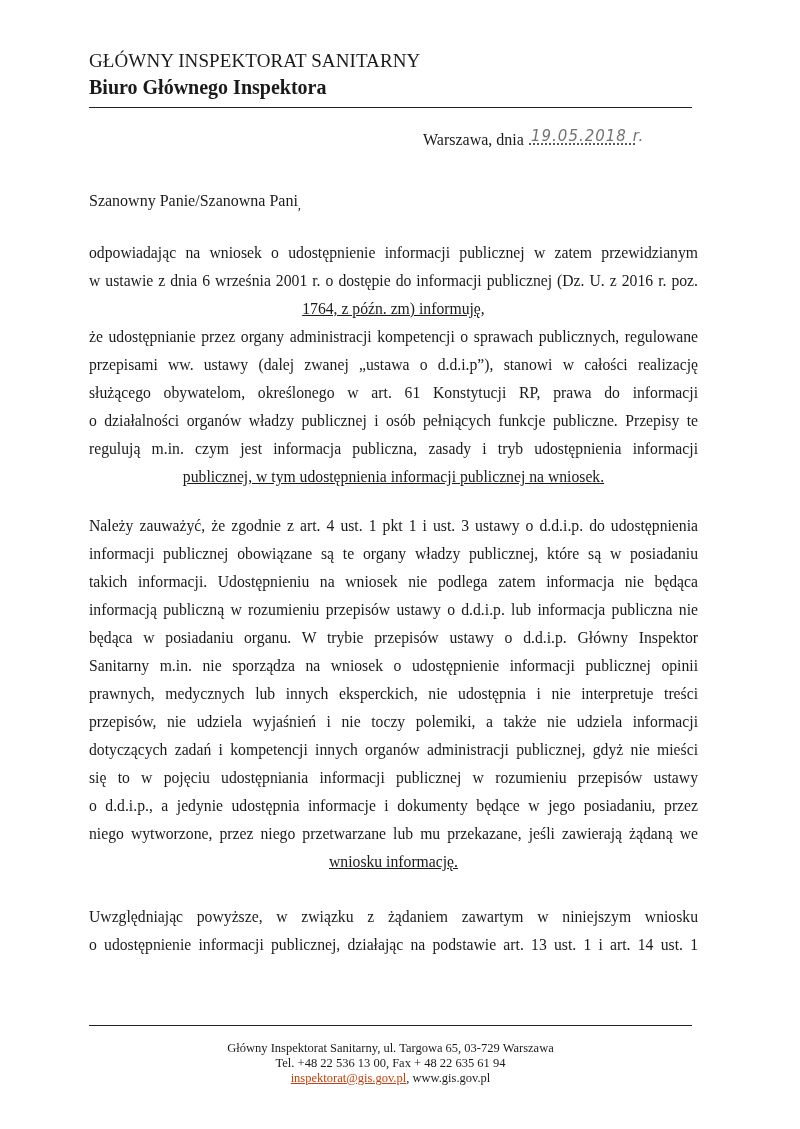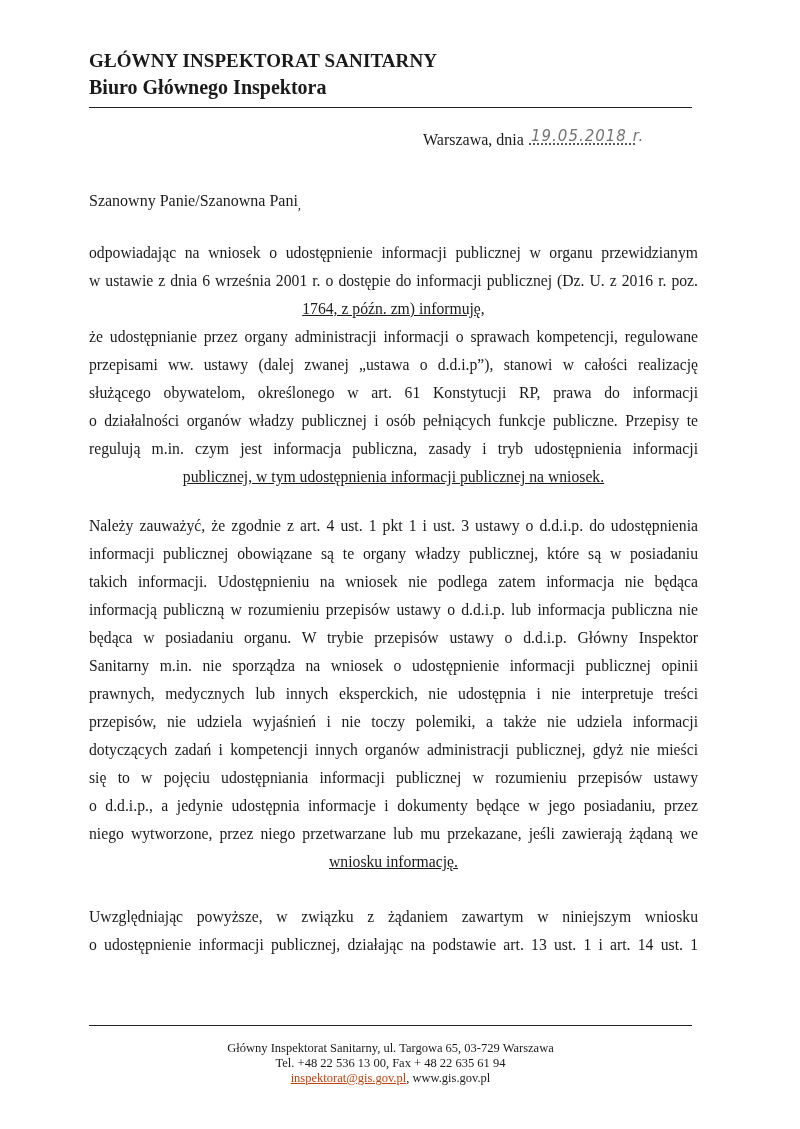--- a/index.html
+++ b/index.html
@@ -8,7 +8,7 @@
     font-family: "Liberation Serif", "DejaVu Serif", serif; color: #1a1a1a;
   }
   .abs { position: absolute; }
-  .org-title { left: 89px; top: 50px; font-size: 19px; font-weight: bold; letter-spacing: 0.1px; }
+  .org-title { left: 89px; top: 50px; font-size: 19px; font-weight: normal; letter-spacing: 0.1px; }
   .org-sub { left: 89px; top: 76px; font-size: 20px; font-weight: bold; }
   .rule-top { left: 89px; top: 107px; width: 603px; height: 0; border-top: 1.5px solid #222; }
   .date-line { left: 423px; top: 131px; font-size: 16px; white-space: nowrap; }

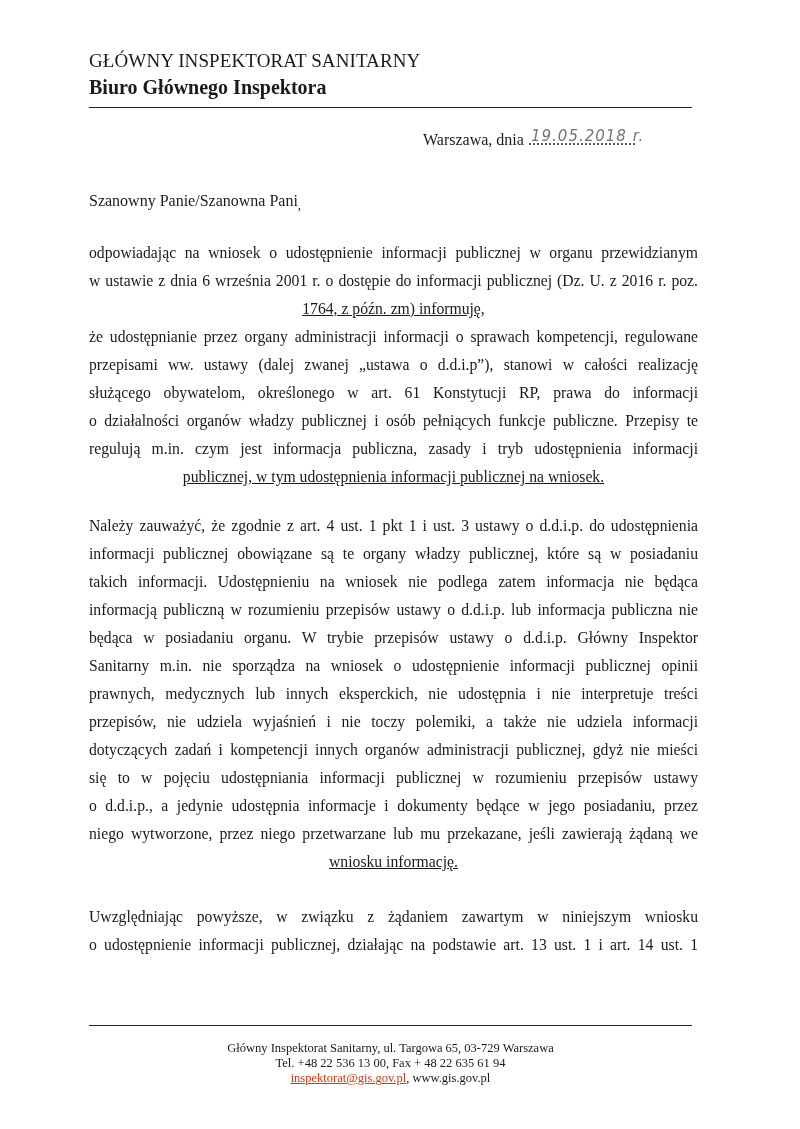--- a/index.html
+++ b/index.html
@@ -49,7 +49,7 @@
 </div>
 
 <div class="abs body-text p1">
-  <span class="p-line">odpowiadając na wniosek o udostępnienie informacji publicznej w organu przewidzianym</span>
+  <span class="p-line">odpowiadając na wniosek o udostępnienie informacji publicznej w zatem przewidzianym</span>
   <span class="p-line">w ustawie z dnia 6 września 2001 r. o dostępie do informacji publicznej (Dz. U. z 2016 r. poz.</span>
   <span class="p-last">1764, z późn. zm) informuję,</span>
   <span class="p-line">że udostępnianie przez organy administracji informacji o sprawach kompetencji, regulowane</span>

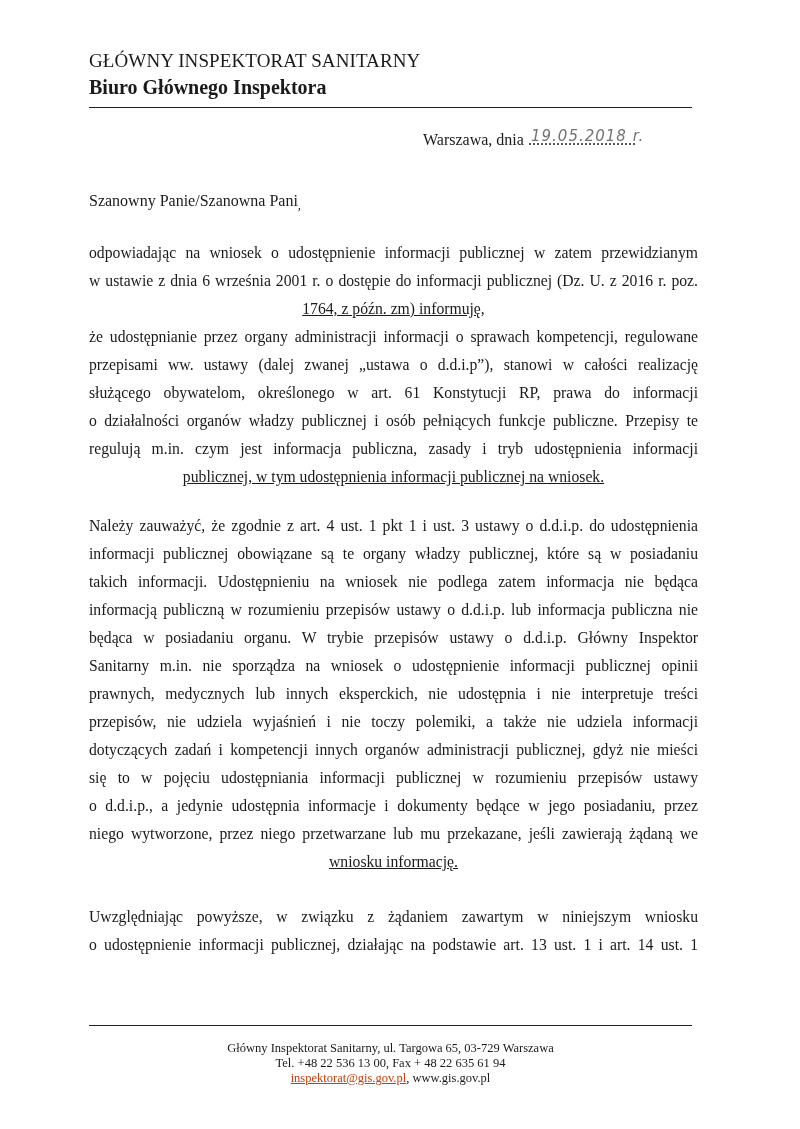--- a/index.html
+++ b/index.html
@@ -52,7 +52,7 @@
   <span class="p-line">odpowiadając na wniosek o udostępnienie informacji publicznej w zatem przewidzianym</span>
   <span class="p-line">w ustawie z dnia 6 września 2001 r. o dostępie do informacji publicznej (Dz. U. z 2016 r. poz.</span>
   <span class="p-last">1764, z późn. zm) informuję,</span>
-  <span class="p-line">że udostępnianie przez organy administracji informacji o sprawach kompetencji, regulowane</span>
+  <span class="p-line">że udostępnianie przez organy administracji kompetencji o sprawach publicznych, regulowane</span>
   <span class="p-line">przepisami ww. ustawy (dalej zwanej „ustawa o d.d.i.p”), stanowi w całości realizację</span>
   <span class="p-line">służącego obywatelom, określonego w art. 61 Konstytucji RP, prawa do informacji</span>
   <span class="p-line">o działalności organów władzy publicznej i osób pełniących funkcje publiczne. Przepisy te</span>

